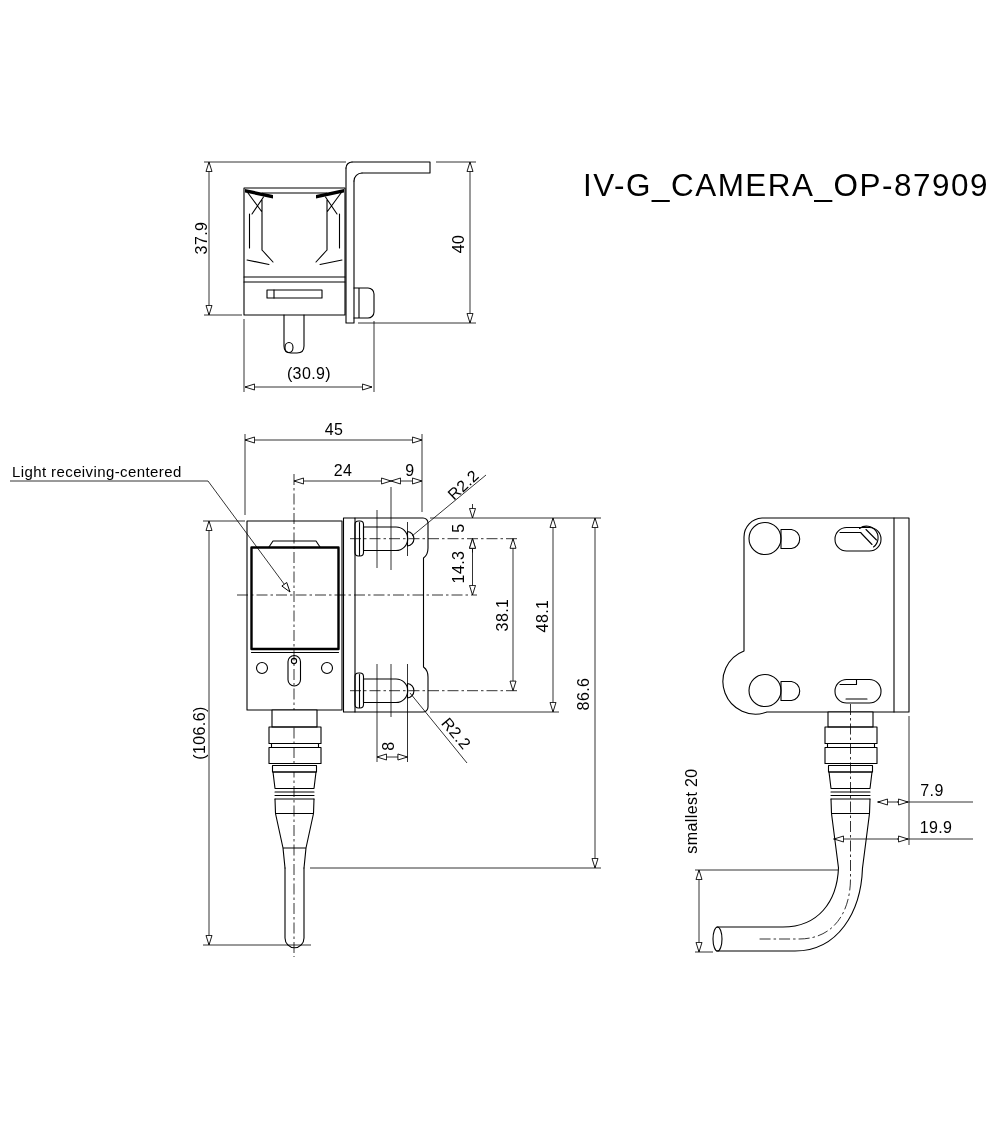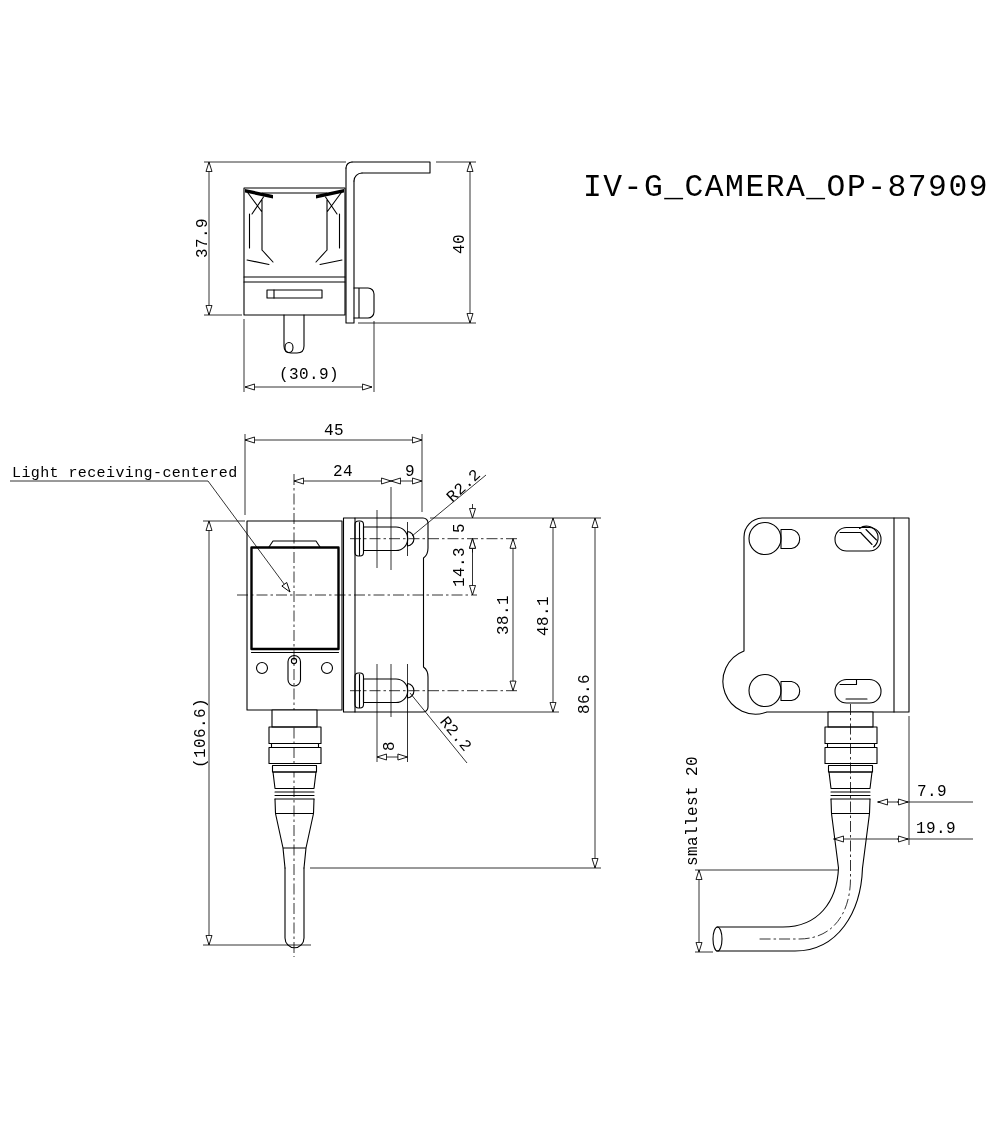--- a/index.html
+++ b/index.html
@@ -5,7 +5,7 @@
   html,body { margin:0; padding:0; background:#e8e8e8; }
   .sheet {
     position:relative; width:848px; height:1122px; background:#ffffff;
-    font-family:Liberation Mono, monospace;
+    font-family:Liberation Sans, sans-serif;
   }
   svg { display:block; }
   

